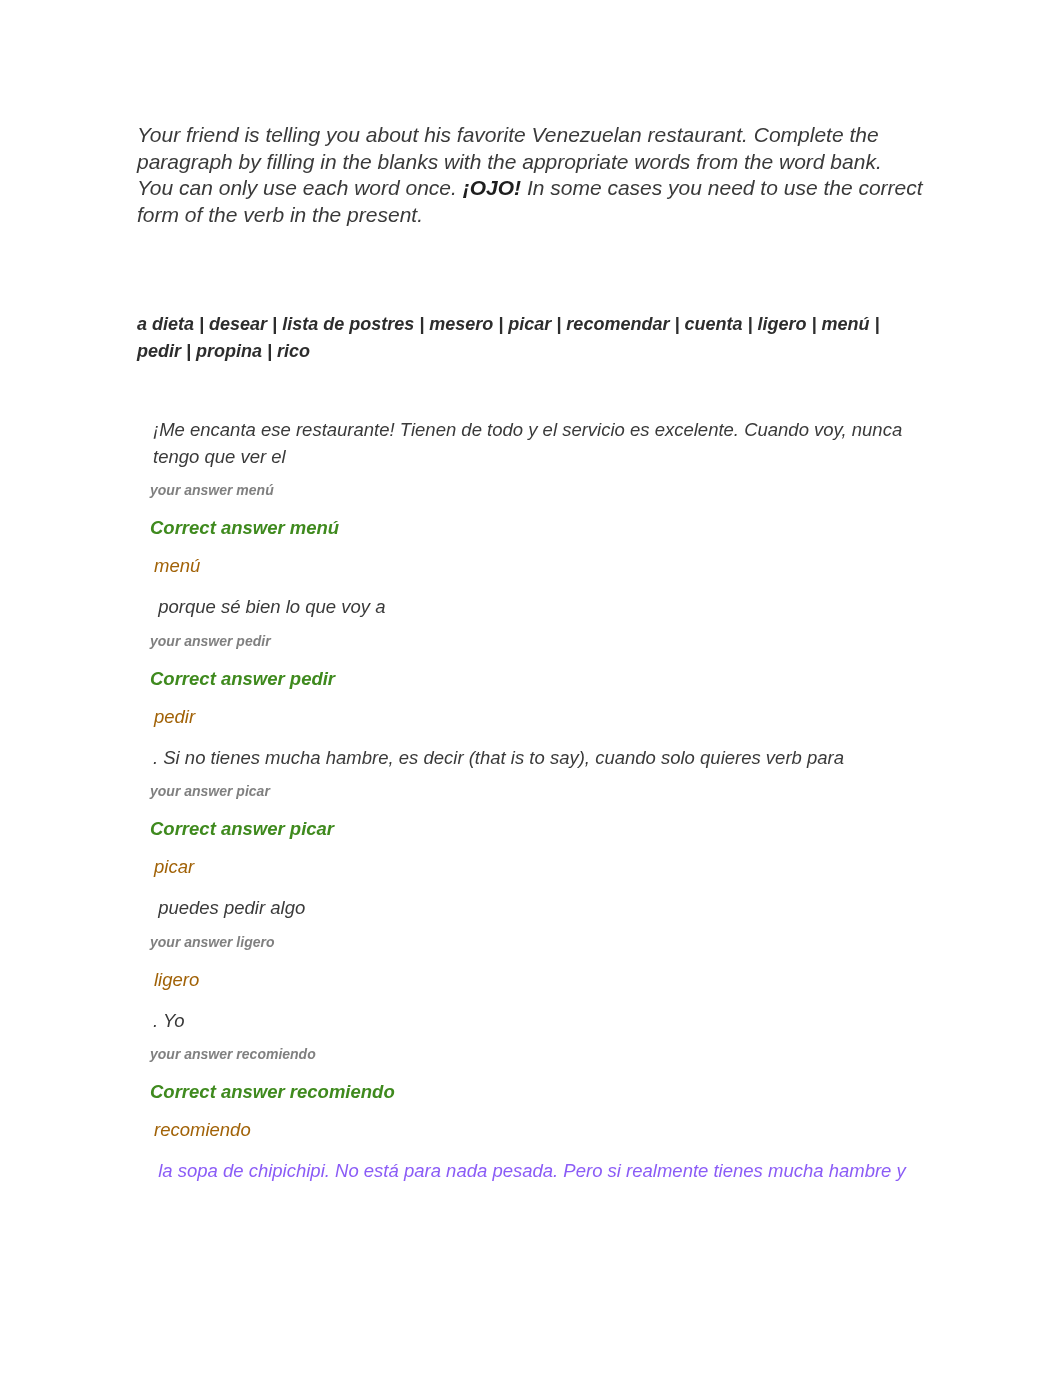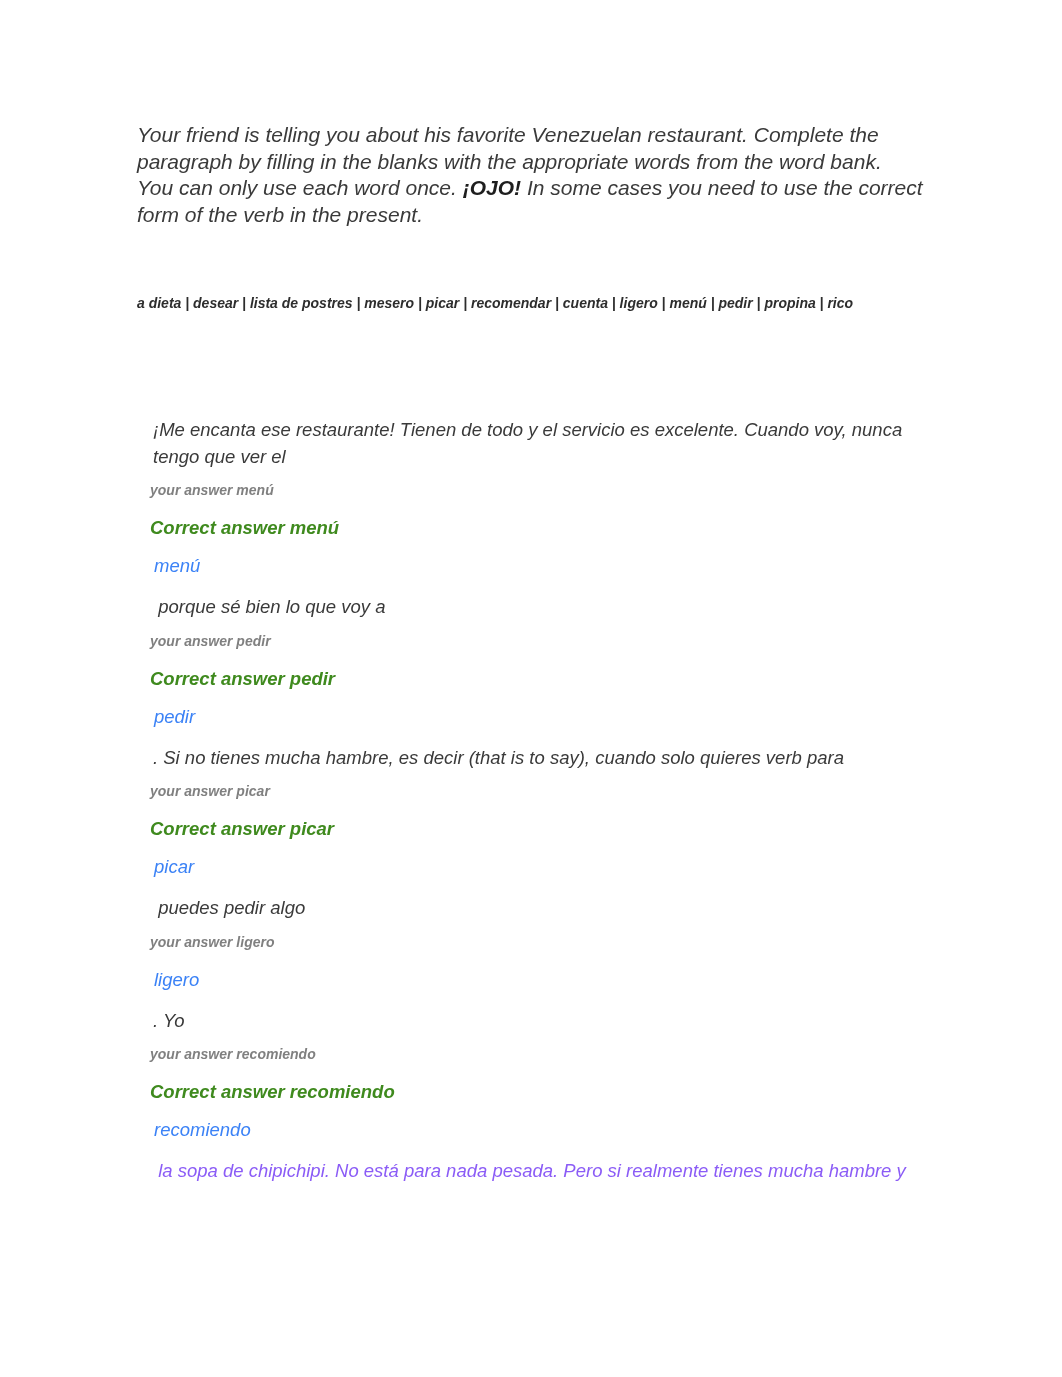--- a/index.html
+++ b/index.html
@@ -50,12 +50,12 @@
     padding: 0;
     font-style: italic;
     font-weight: bold;
-    font-size: 14px;
+    font-size: 18px;
     line-height: 27px;
     color: #2d2d2d;
     position: absolute;
     left: 0;
-    top: 168px;
+    top: 189px;
     width: 790px;
   }
 

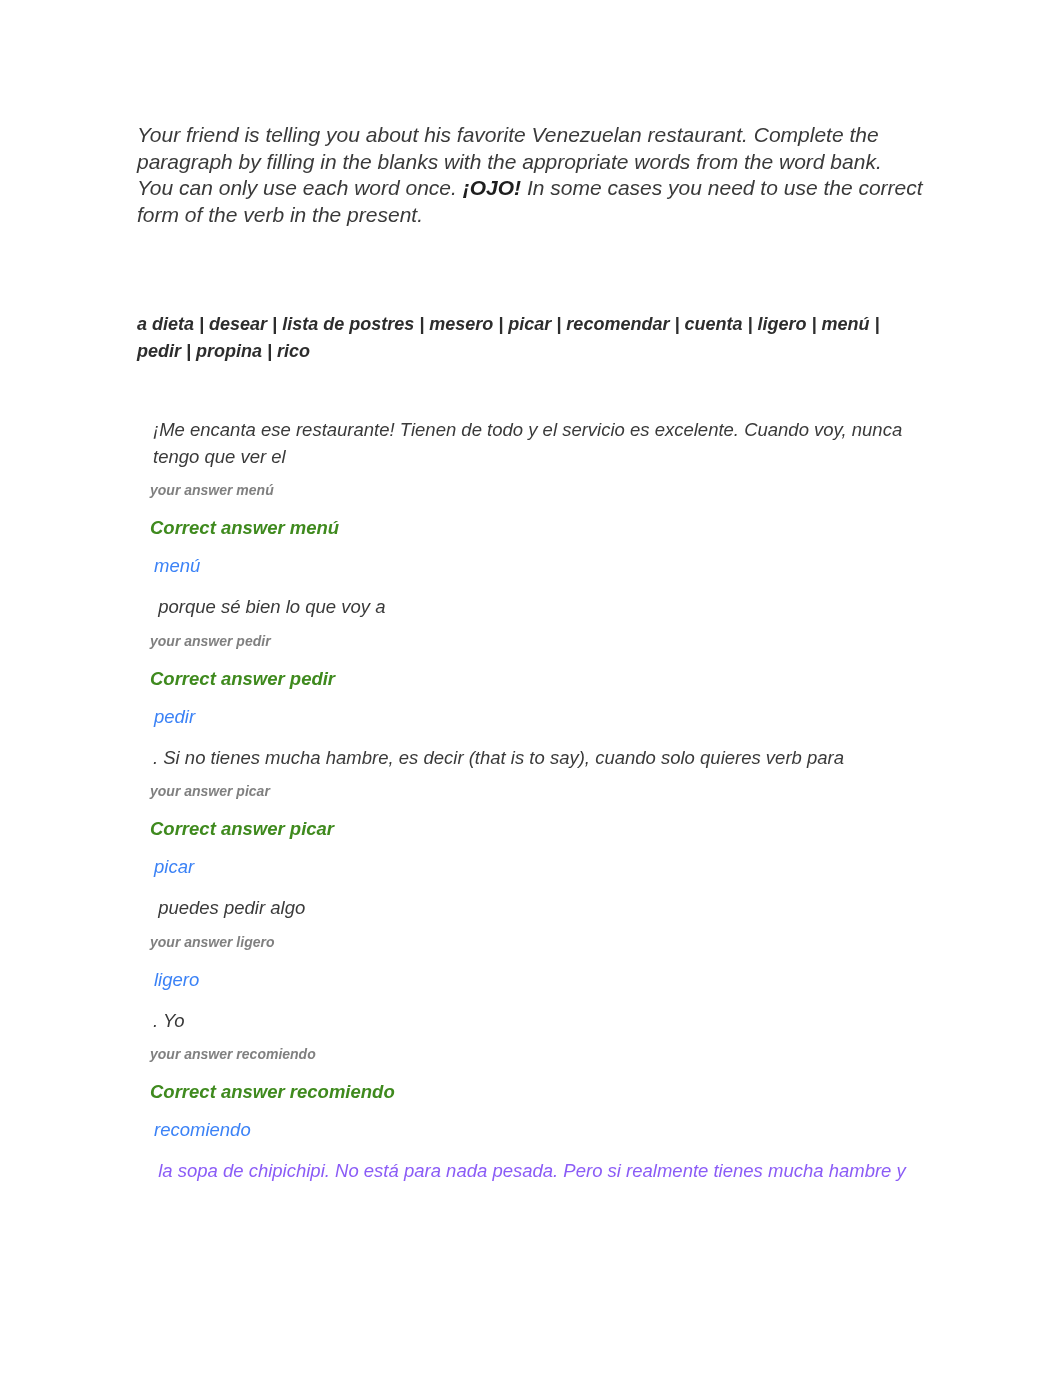--- a/index.html
+++ b/index.html
@@ -105,7 +105,7 @@
     font-style: italic;
     font-size: 18.5px;
     line-height: 22px;
-    color: #3b82f6;
+    color: #a16207;
     margin: 16px 0 0 1px;
     white-space: pre-wrap;
   }

